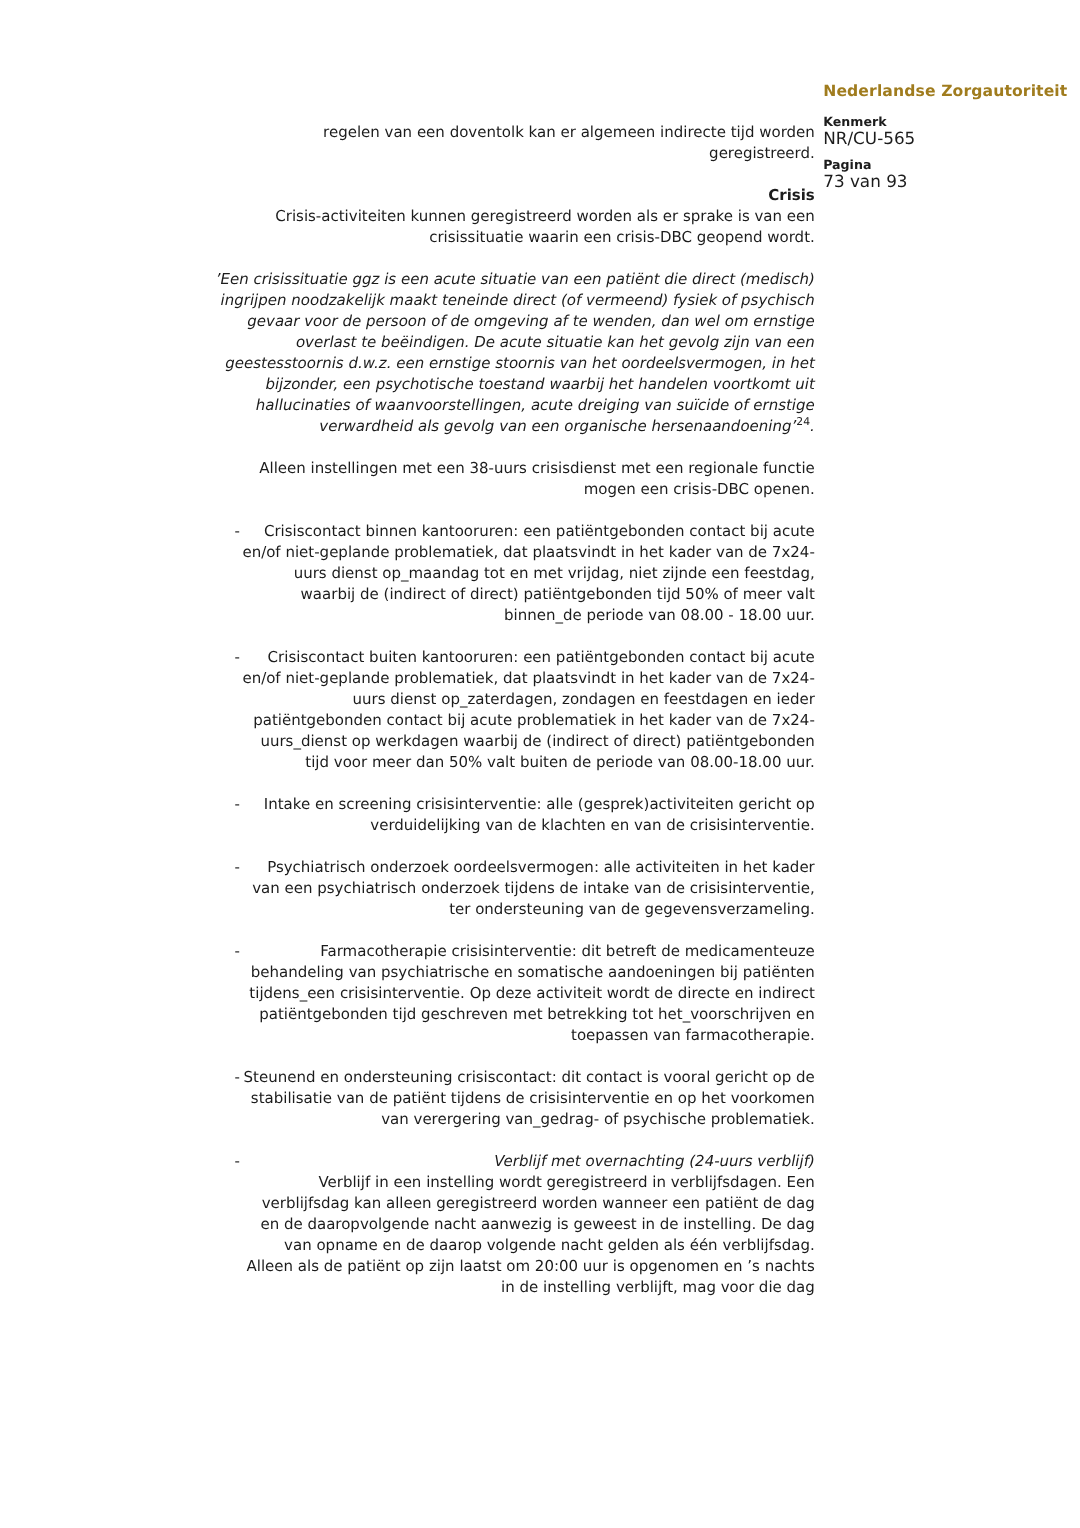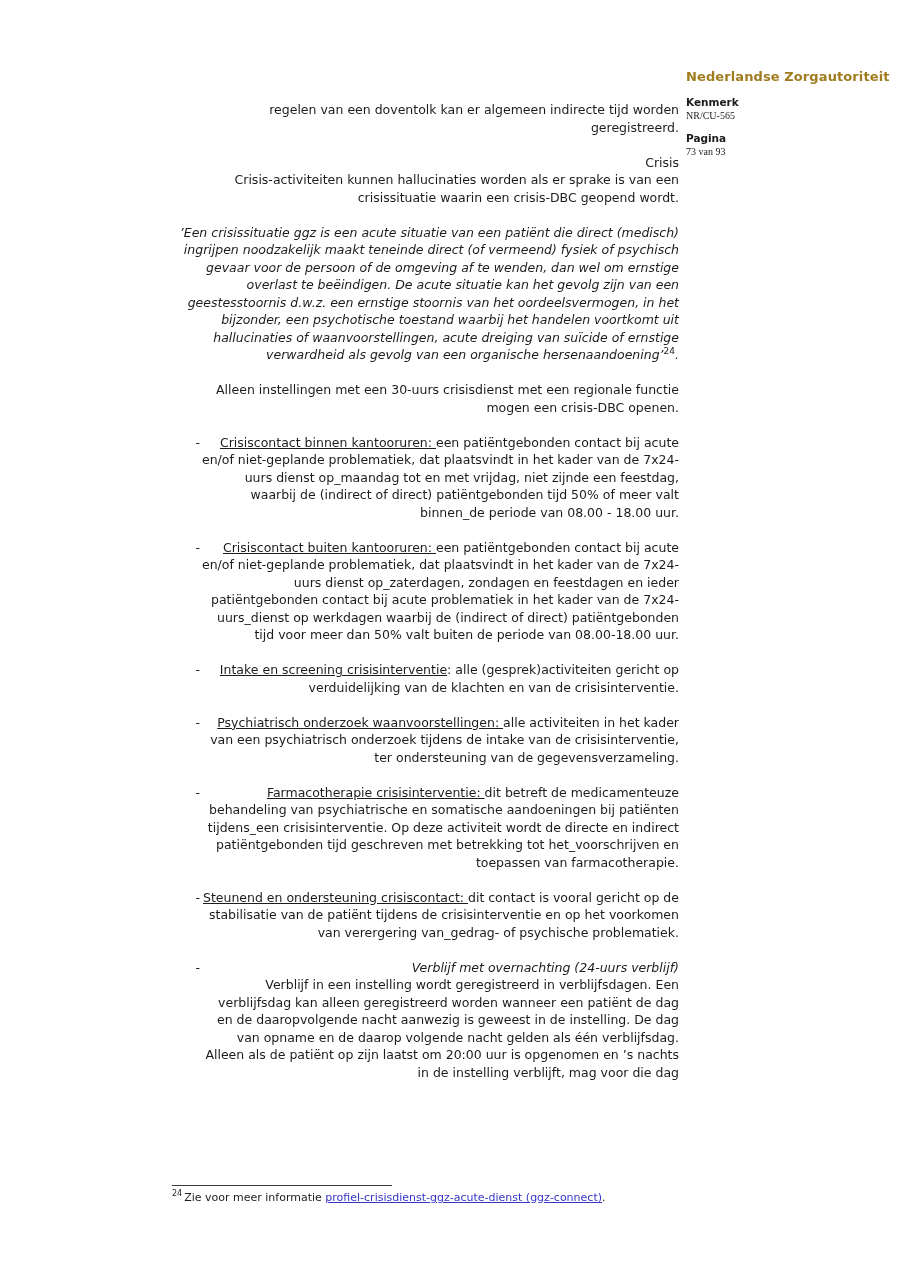--- a/index.html
+++ b/index.html
@@ -31,10 +31,9 @@
     line-height: 13px;
   }
   .meta-value {
-    font-size: 10px;
+    font-size: 14px;
     line-height: 14px;
     margin-bottom: 9px;
-    font-family: Liberation Serif, serif;
   }
   .content {
     position: absolute;

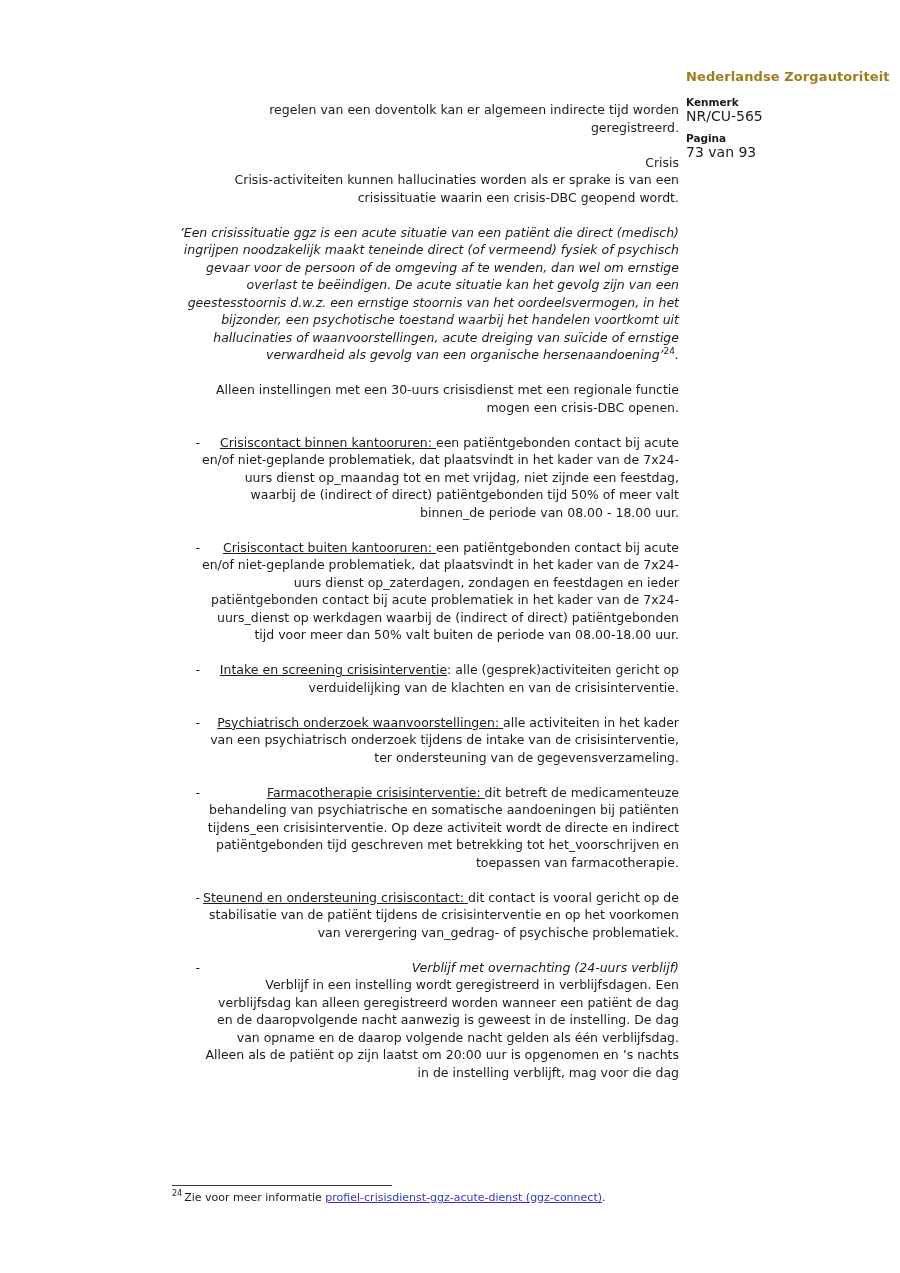--- a/index.html
+++ b/index.html
@@ -45,7 +45,7 @@
     text-align: right;
   }
   .para, .bullet { margin: 0 0 17.5px 0; }
-  .heading { font-weight: normal; margin: 0; }
+  .heading { font-weight: bold; margin: 0; }
   .para.indent { padding-left: 28px; }
   .bullet { display: flex; }
   .bullet .dash { width: 28px; flex: none; }

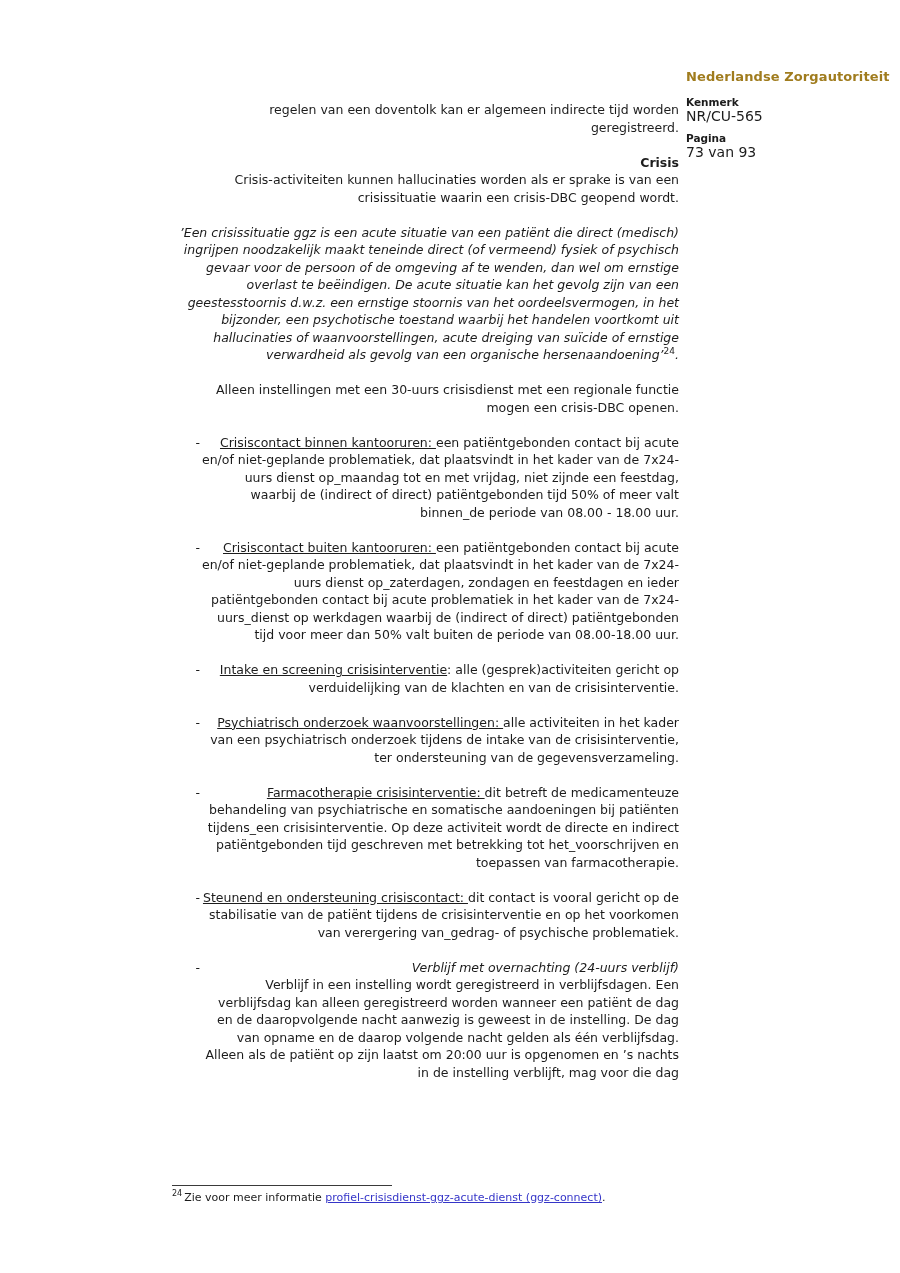--- a/index.html
+++ b/index.html
@@ -90,7 +90,7 @@
   <div class="content" id="content">
       <div class="para indent"><span>regelen van een doventolk kan er algemeen indirecte tijd worden geregistreerd.</span></div>
       <div class="heading"><span>Crisis</span></div>
-      <div class="para"><span>Crisis-activiteiten kunnen hallucinaties worden als er sprake is van een crisissituatie waarin een crisis-DBC geopend wordt.</span></div>
+      <div class="para"><span>Crisis-activiteiten kunnen geregistreerd worden als er sprake is van een crisissituatie waarin een crisis-DBC geopend wordt.</span></div>
       <div class="para"><span class="seg-i">’Een crisissituatie ggz is een acute situatie van een patiënt die direct (medisch) ingrijpen noodzakelijk maakt teneinde direct (of vermeend) fysiek of psychisch gevaar voor de persoon of de omgeving af te wenden, dan wel om ernstige overlast te beëindigen. De acute situatie kan het gevolg zijn van een geestesstoornis d.w.z. een ernstige stoornis van het oordeelsvermogen, in het bijzonder, een psychotische toestand waarbij het handelen voortkomt uit hallucinaties of waanvoorstellingen, acute dreiging van suïcide of ernstige verwardheid als gevolg van een organische hersenaandoening’</span><sup>24</sup><span class="seg-i">.</span></div>
       <div class="para"><span>Alleen instellingen met een 30-uurs crisisdienst met een regionale functie mogen een crisis-DBC openen.</span></div>
       <div class="bullet">

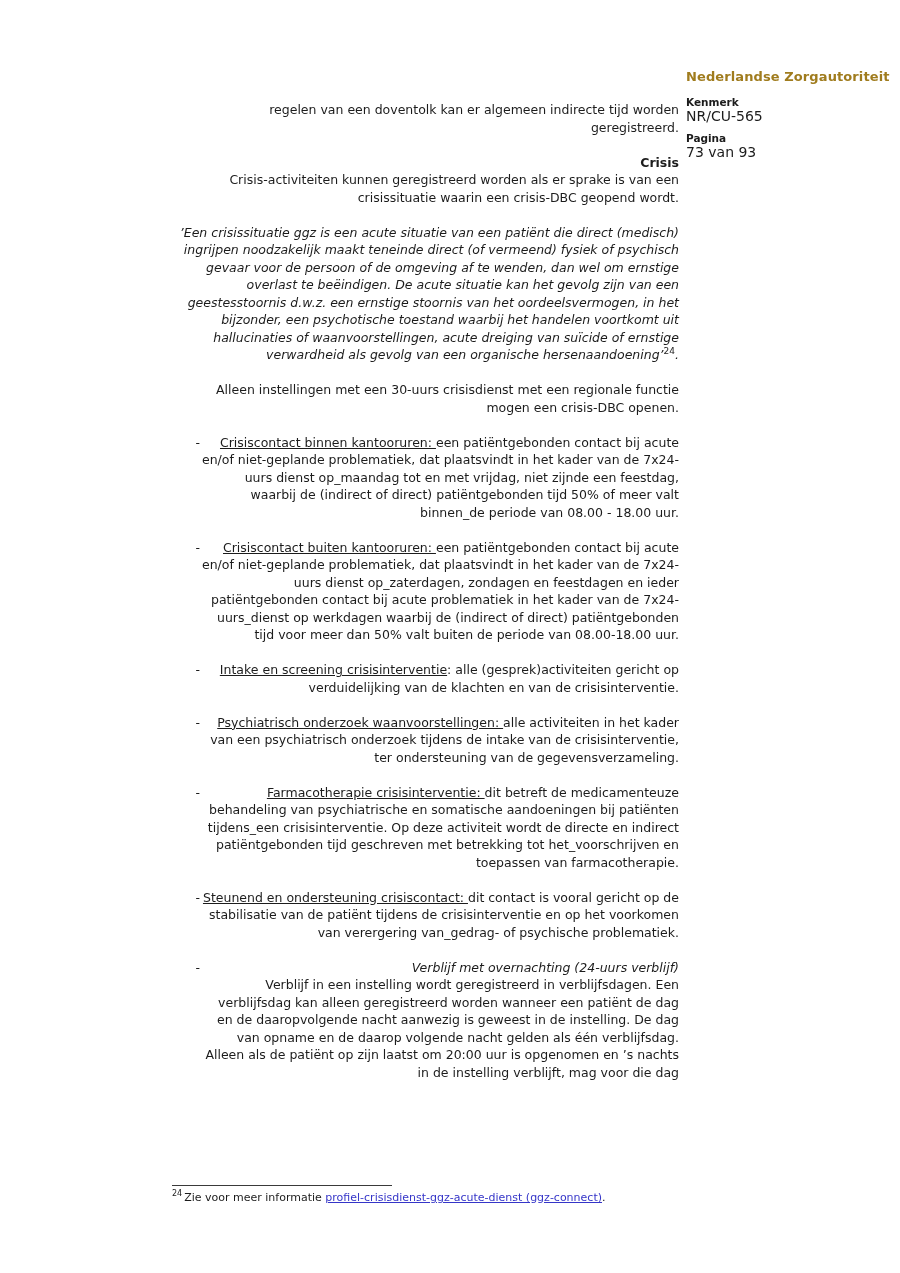--- a/index.html
+++ b/index.html
@@ -92,7 +92,7 @@
       <div class="heading"><span>Crisis</span></div>
       <div class="para"><span>Crisis-activiteiten kunnen geregistreerd worden als er sprake is van een crisissituatie waarin een crisis-DBC geopend wordt.</span></div>
       <div class="para"><span class="seg-i">’Een crisissituatie ggz is een acute situatie van een patiënt die direct (medisch) ingrijpen noodzakelijk maakt teneinde direct (of vermeend) fysiek of psychisch gevaar voor de persoon of de omgeving af te wenden, dan wel om ernstige overlast te beëindigen. De acute situatie kan het gevolg zijn van een geestesstoornis d.w.z. een ernstige stoornis van het oordeelsvermogen, in het bijzonder, een psychotische toestand waarbij het handelen voortkomt uit hallucinaties of waanvoorstellingen, acute dreiging van suïcide of ernstige verwardheid als gevolg van een organische hersenaandoening’</span><sup>24</sup><span class="seg-i">.</span></div>
-      <div class="para"><span>Alleen instellingen met een 30-uurs crisisdienst met een regionale functie mogen een crisis-DBC openen.</span></div>
+      <div class="para"><span>Alleen instellingen met een 38-uurs crisisdienst met een regionale functie mogen een crisis-DBC openen.</span></div>
       <div class="bullet">
         <span class="dash">-</span>
         <div class="bullet-body"><span class="seg-u">Crisiscontact binnen kantooruren: </span><span>een patiëntgebonden contact bij acute en/of niet-geplande problematiek, dat plaatsvindt in het kader van de 7x24-uurs dienst op_maandag tot en met vrijdag, niet zijnde een feestdag, waarbij de (indirect of direct) patiëntgebonden tijd 50% of meer valt binnen_de periode van 08.00 - 18.00 uur.</span></div>

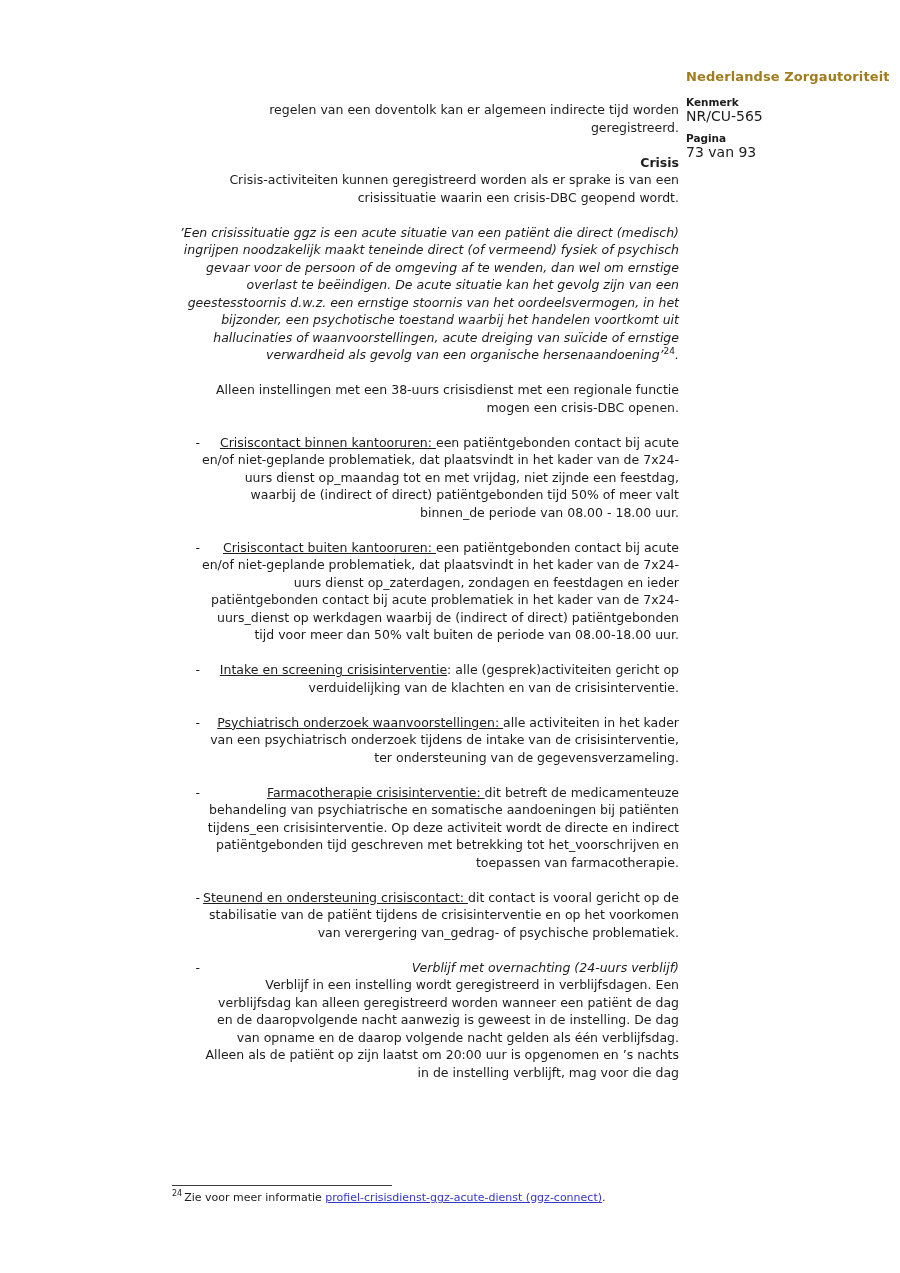--- a/index.html
+++ b/index.html
@@ -50,7 +50,7 @@
   .bullet { display: flex; }
   .bullet .dash { width: 28px; flex: none; }
   .bullet .bullet-body { flex: 1; }
-  .seg-u { text-decoration: underline; }
+  .seg-u { }
   .seg-i { font-style: italic; }
   .content sup { font-size: 9px; line-height: 0; }
   .footnote-area {

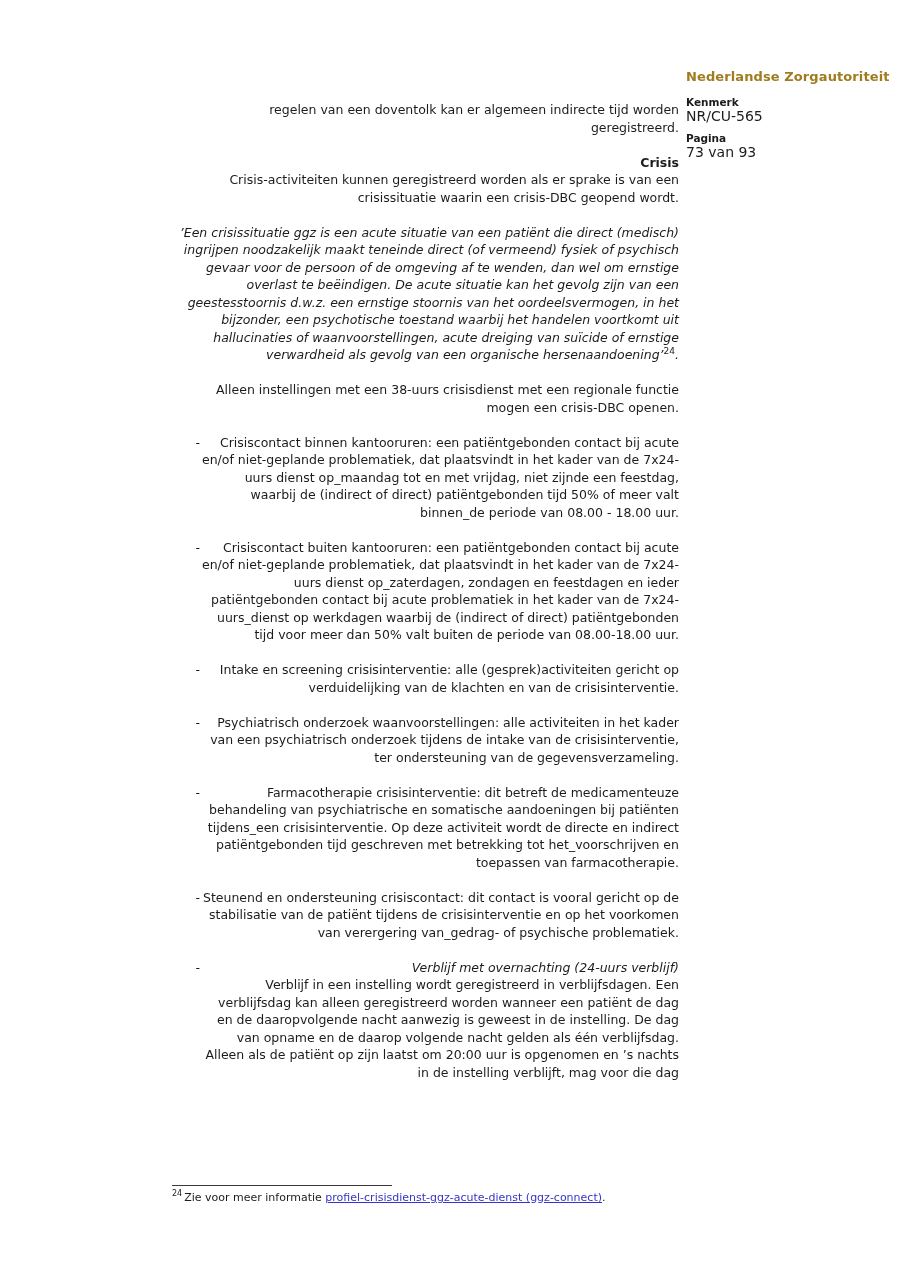--- a/index.html
+++ b/index.html
@@ -107,7 +107,7 @@
       </div>
       <div class="bullet">
         <span class="dash">-</span>
-        <div class="bullet-body"><span class="seg-u">Psychiatrisch onderzoek waanvoorstellingen: </span><span>alle activiteiten in het kader van een psychiatrisch onderzoek tijdens de intake van de crisisinterventie, ter ondersteuning van de gegevensverzameling.</span></div>
+        <div class="bullet-body"><span class="seg-u">Psychiatrisch onderzoek oordeelsvermogen: </span><span>alle activiteiten in het kader van een psychiatrisch onderzoek tijdens de intake van de crisisinterventie, ter ondersteuning van de gegevensverzameling.</span></div>
       </div>
       <div class="bullet">
         <span class="dash">-</span>

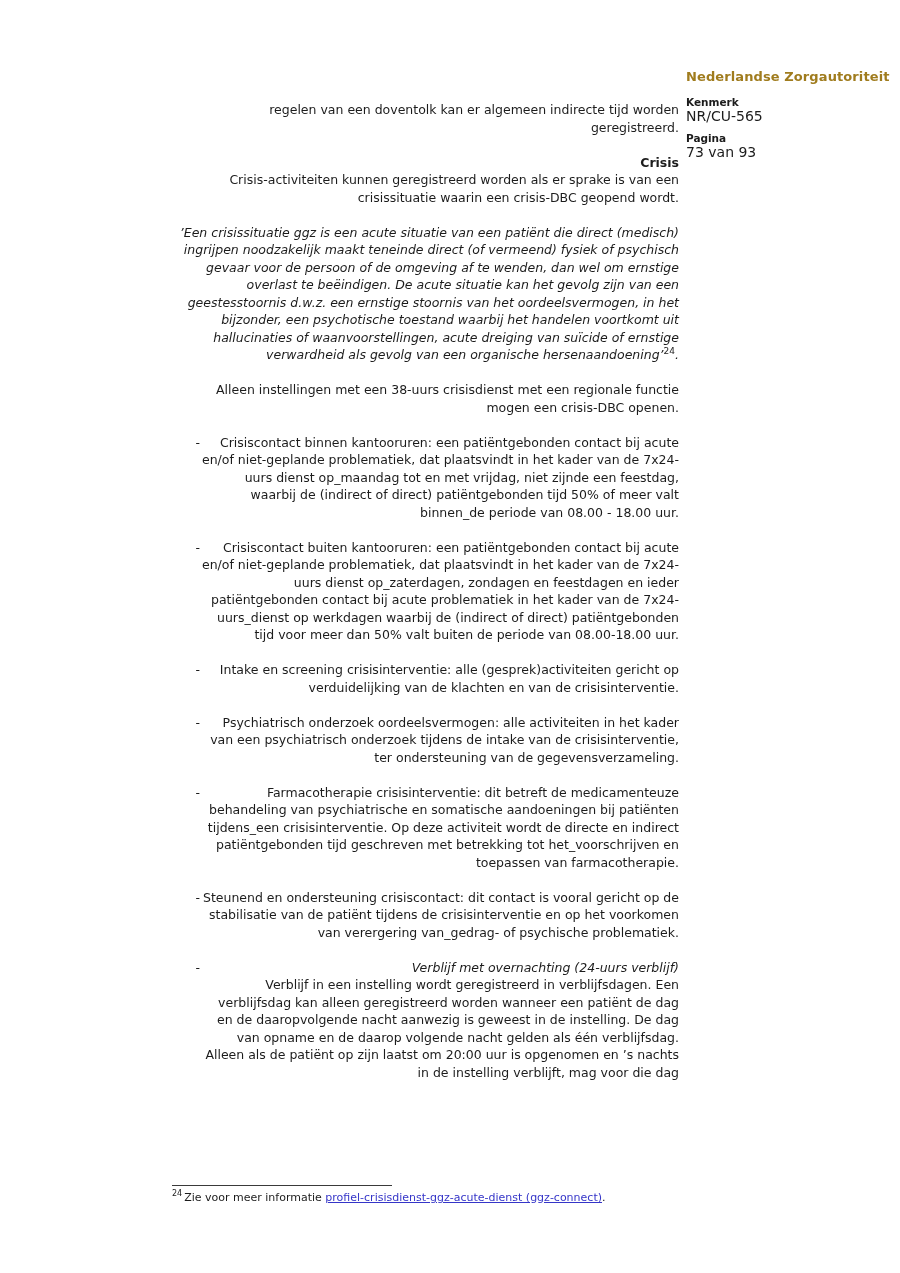--- a/index.html
+++ b/index.html
@@ -123,12 +123,6 @@
       </div>
     </div>
 
-  <div class="footnote-area">
-    <div class="footnote-rule"></div>
-    <div class="footnote">
-      <sup>24</sup><span>Zie voor meer informatie </span><a class="footnote-link" style="color: rgb(53, 53, 200);">profiel-crisisdienst-ggz-acute-dienst (ggz-connect)</a><span>.</span>
-    </div>
-  </div>
 
 </div>
 

